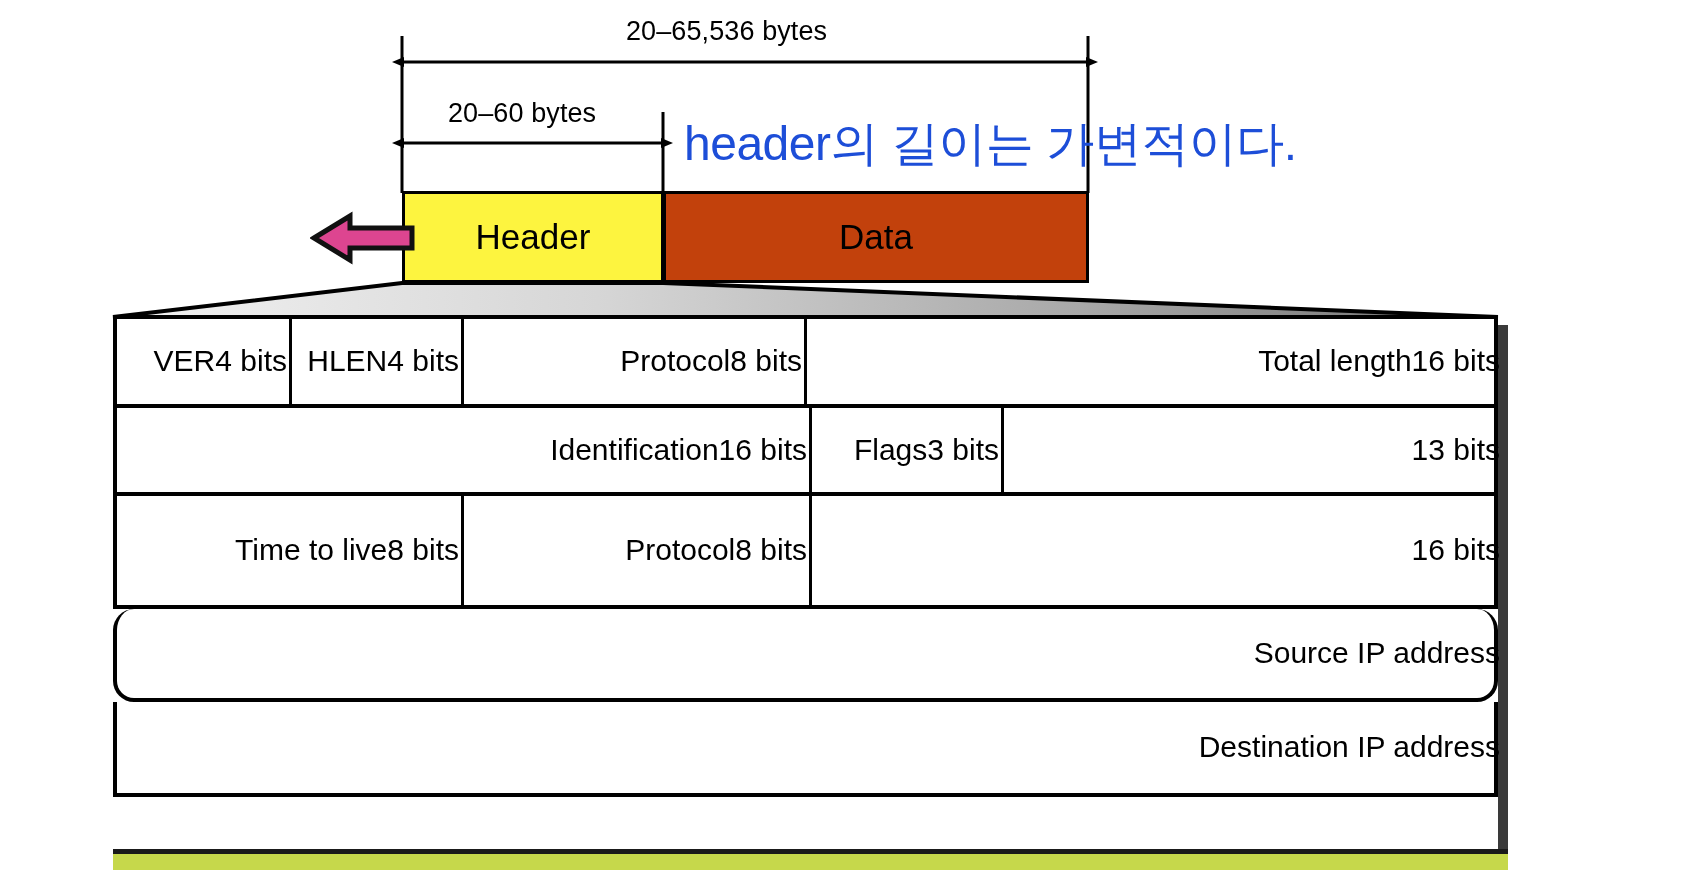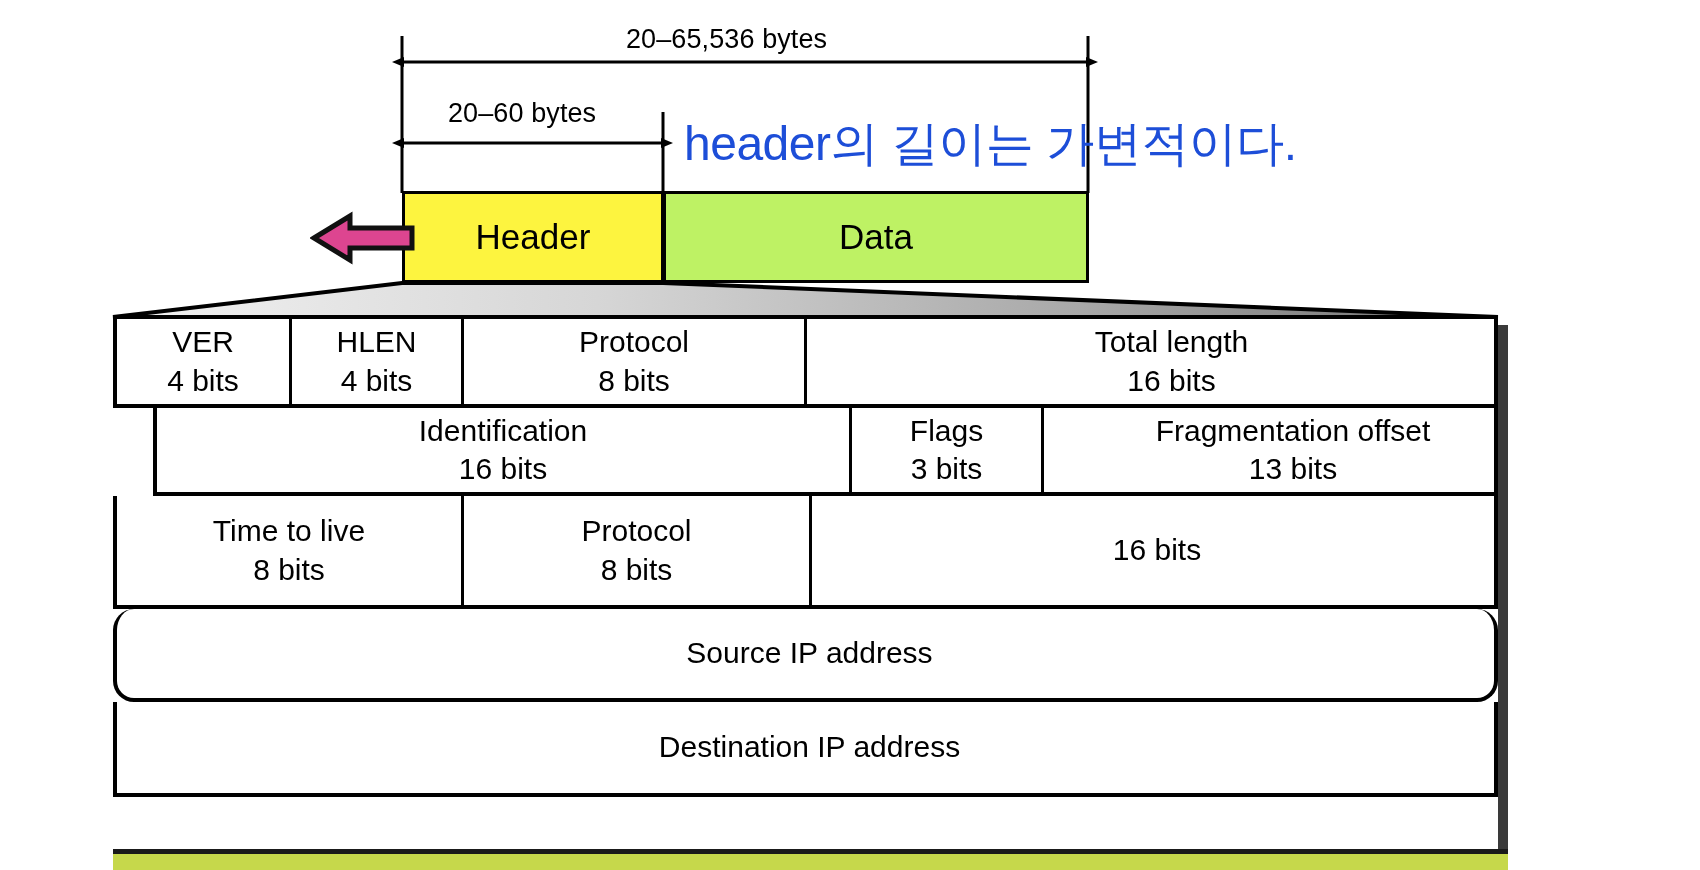--- a/index.html
+++ b/index.html
@@ -137,7 +137,7 @@
     <line x1="404" y1="143" x2="661" y2="143" stroke="#000" stroke-width="3" marker-start="url(#arrL)" marker-end="url(#arrR)"></line>
   </svg>
 
-  <div class="dim-label" style="left:626px; top:24px;">20–65,536 bytes</div>
+  <div class="dim-label" style="left:626px; top:16px;">20–65,536 bytes</div>
 
   <div class="dim-label" style="left:448px; top:98px;">20–60 bytes</div>
 

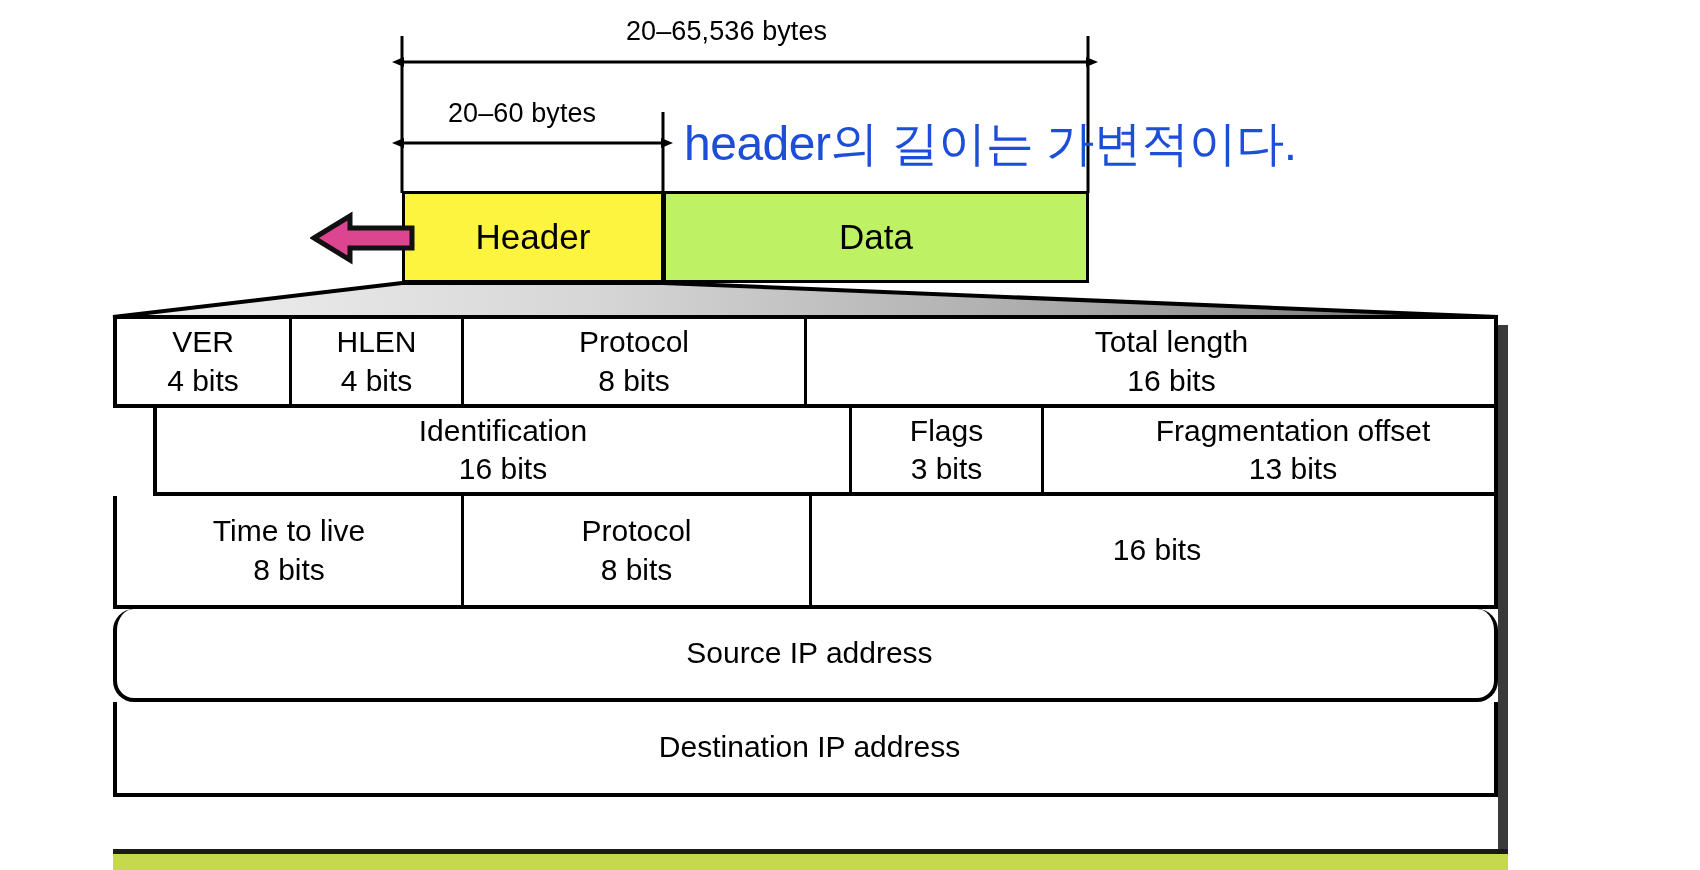--- a/index.html
+++ b/index.html
@@ -46,7 +46,7 @@
     color: #000;
   }
   #header-box { background: #fdf43f; }
-  #data-box   { background: #bef264; }
+  #data-box   { background: #c2410c; }
 
   
   #field-table {

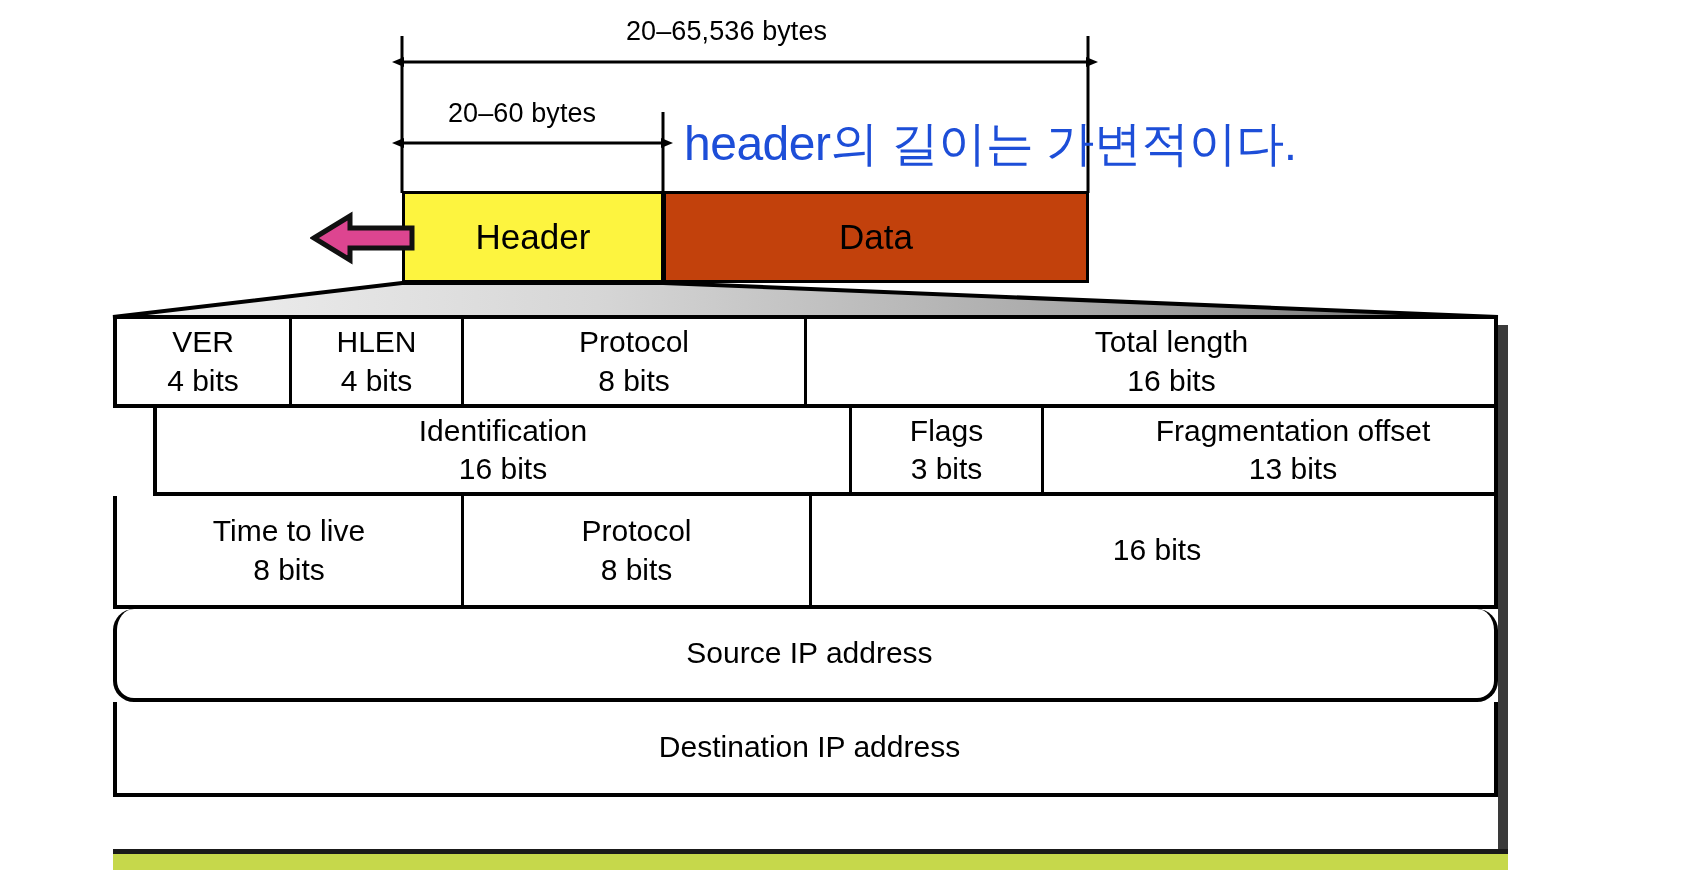--- a/index.html
+++ b/index.html
@@ -69,9 +69,8 @@
   .fcell {
     box-sizing: border-box;
     display: flex;
-    flex-direction: column;
     align-items: center;
-    justify-content: center;
+    justify-content: flex-end;
     text-align: center;
     border-right: 3px solid #000;
     font-size: 30px;

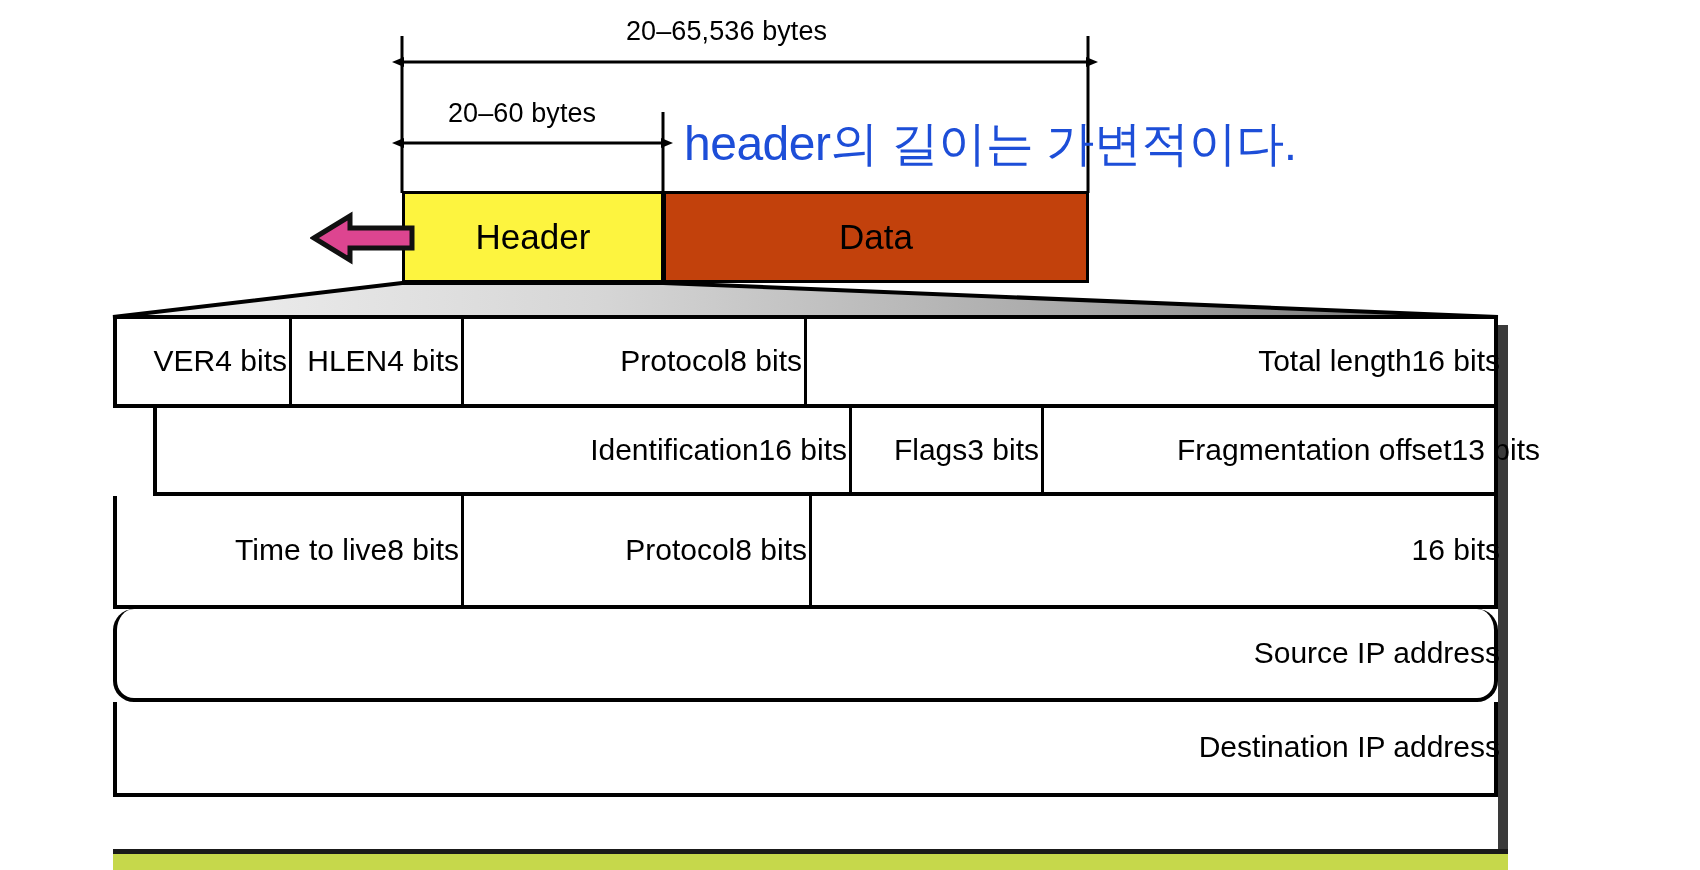--- a/index.html
+++ b/index.html
@@ -180,7 +180,7 @@
           <span class="fbits">16 bits</span>
         </div>
       </div>
-      <div class="frow" style="height: 88px; margin-left: 40px;">
+      <div class="frow" style="height: 88px;">
         <div class="fcell" style="width: 695px; flex: 0 0 695px;">
           <span class="fname">Identification</span>
           <span class="fbits">16 bits</span>

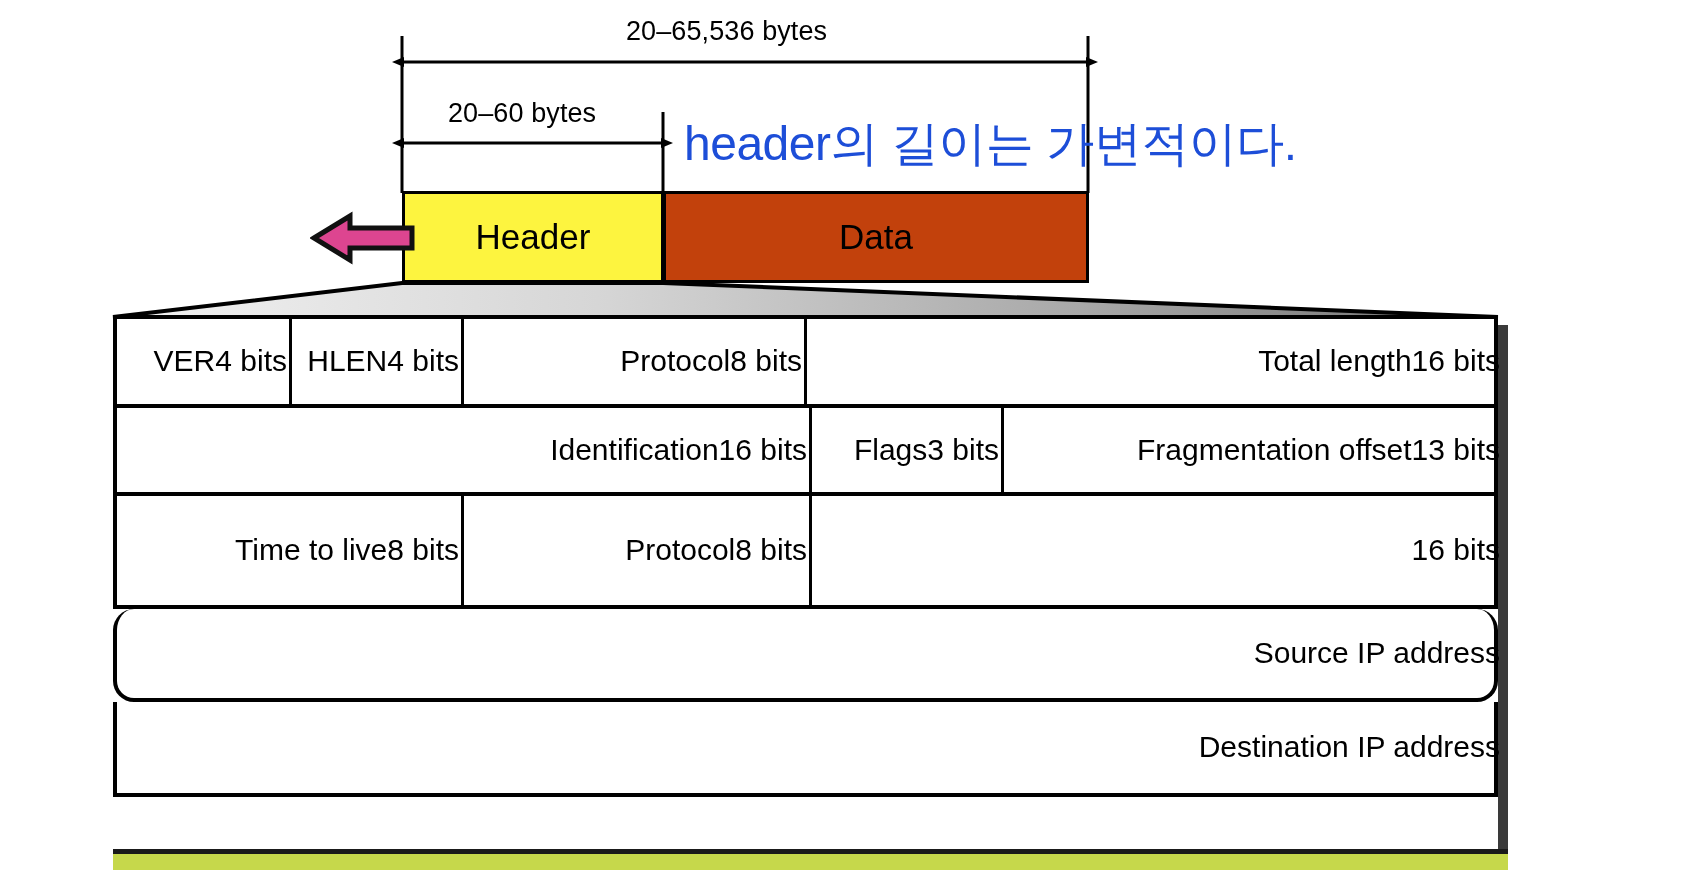--- a/index.html
+++ b/index.html
@@ -190,7 +190,6 @@
           <span class="fbits">3 bits</span>
         </div>
         <div class="fcell" style="width: 498px; flex: 0 0 498px;">
-          <span class="fname">Fragmentation offset</span>
           <span class="fbits">13 bits</span>
         </div>
       </div>

